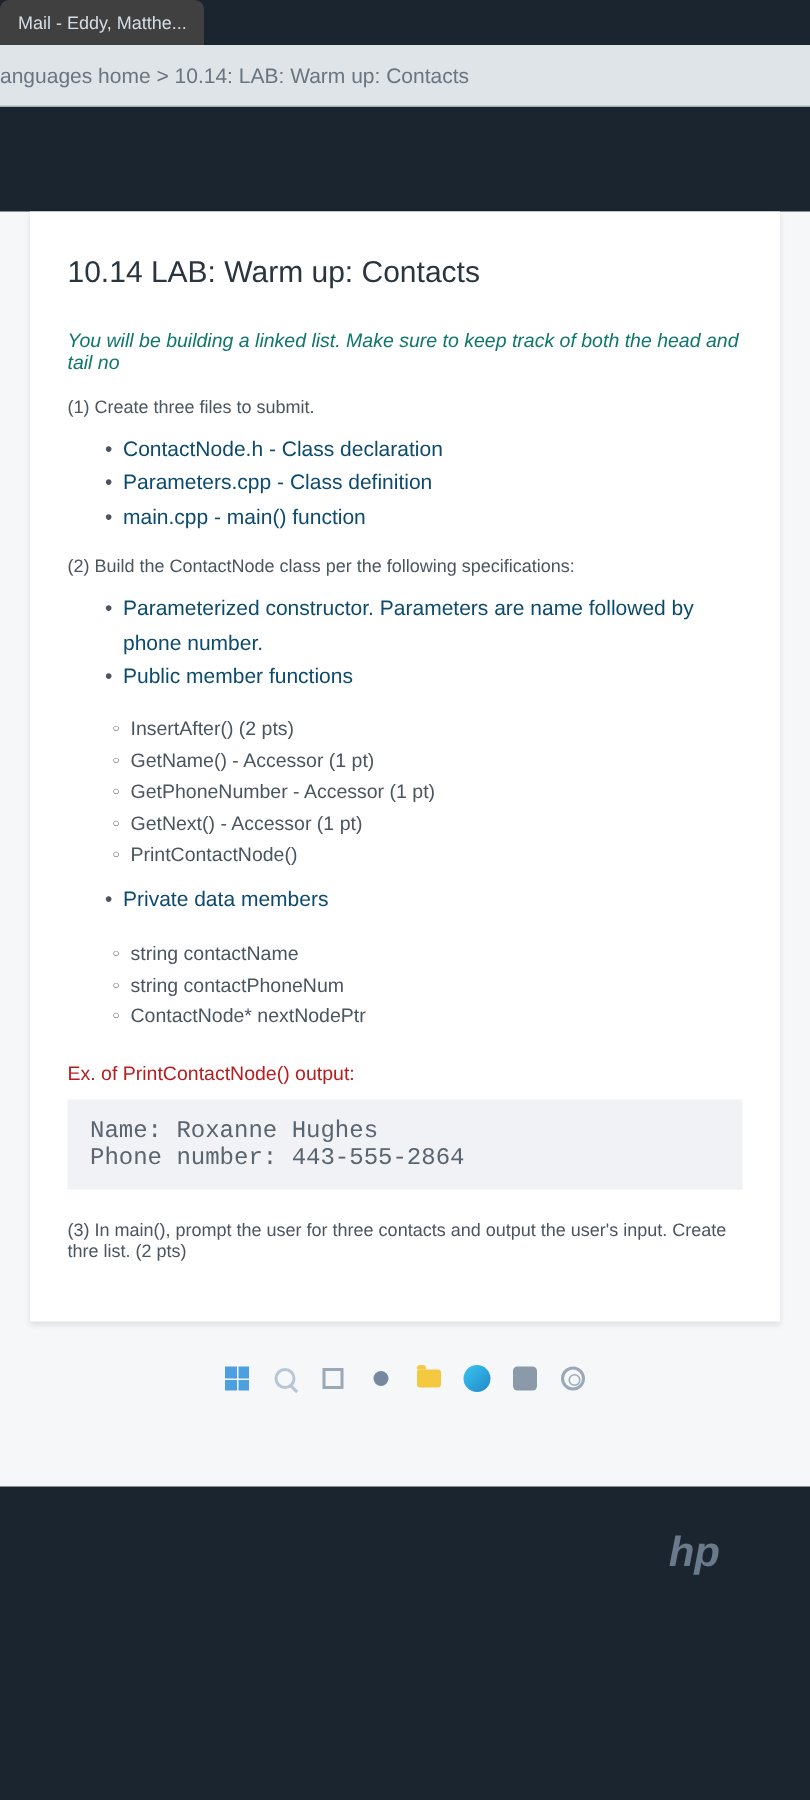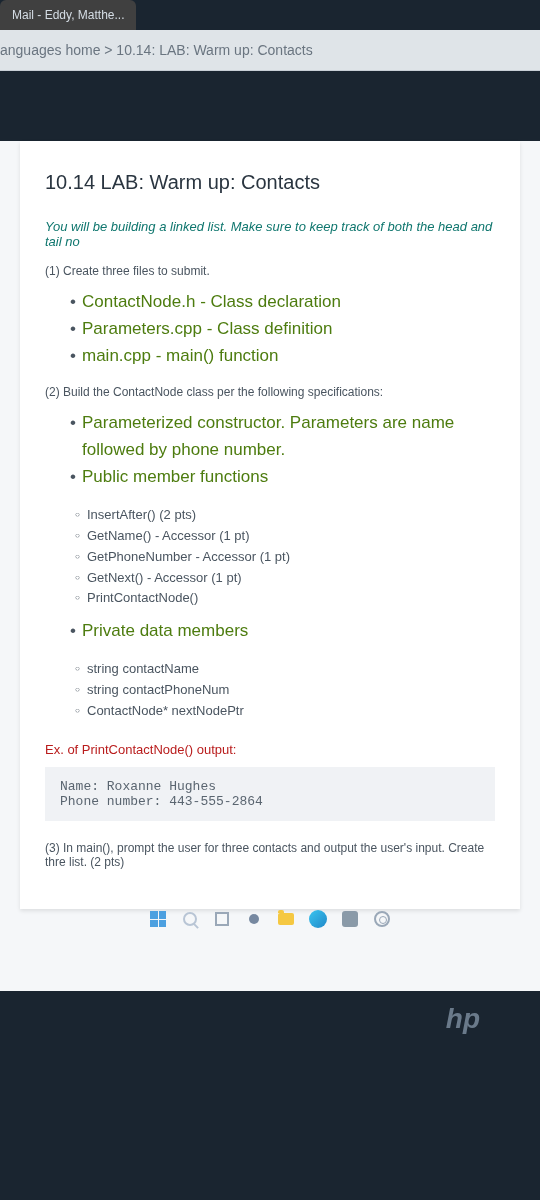--- a/index.html
+++ b/index.html
@@ -64,8 +64,8 @@
       margin: 8px 0 15px 25px;
     }
     .bullet-list li {
-      color: #4d7c0f;
-      font-size: 17px;
+      color: #0c4a6e;
+      font-size: 14px;
       line-height: 1.6;
       position: relative;
       padding-left: 12px;

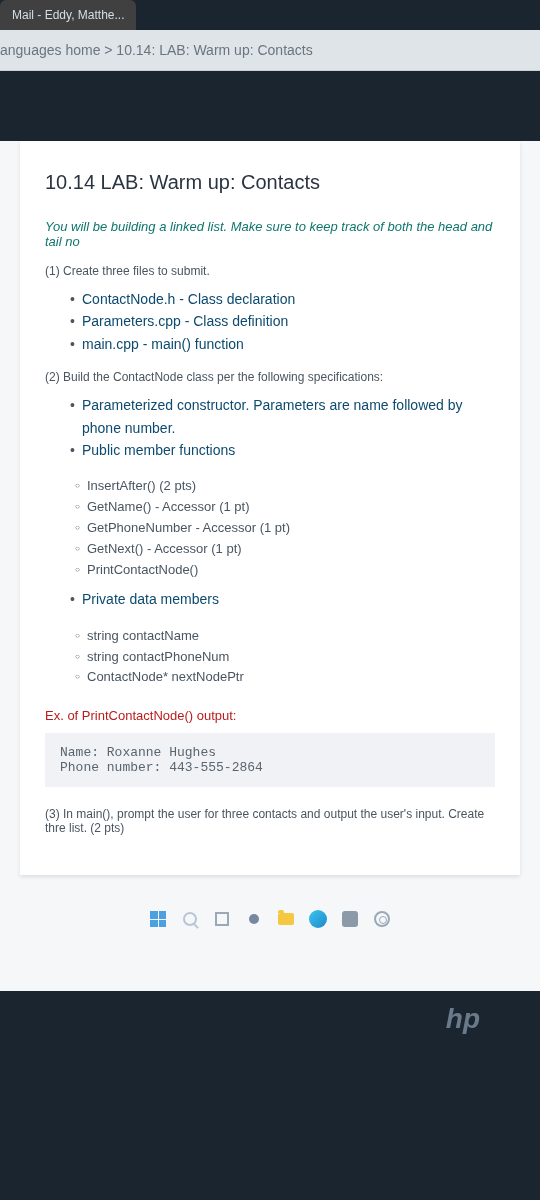--- a/index.html
+++ b/index.html
@@ -104,7 +104,7 @@
       background: #f0f2f5;
       padding: 12px 15px;
       font-family: 'Courier New', monospace;
-      font-size: 13px;
+      font-size: 16px;
       color: #5a6570;
       margin-bottom: 20px;
       white-space: pre-wrap;

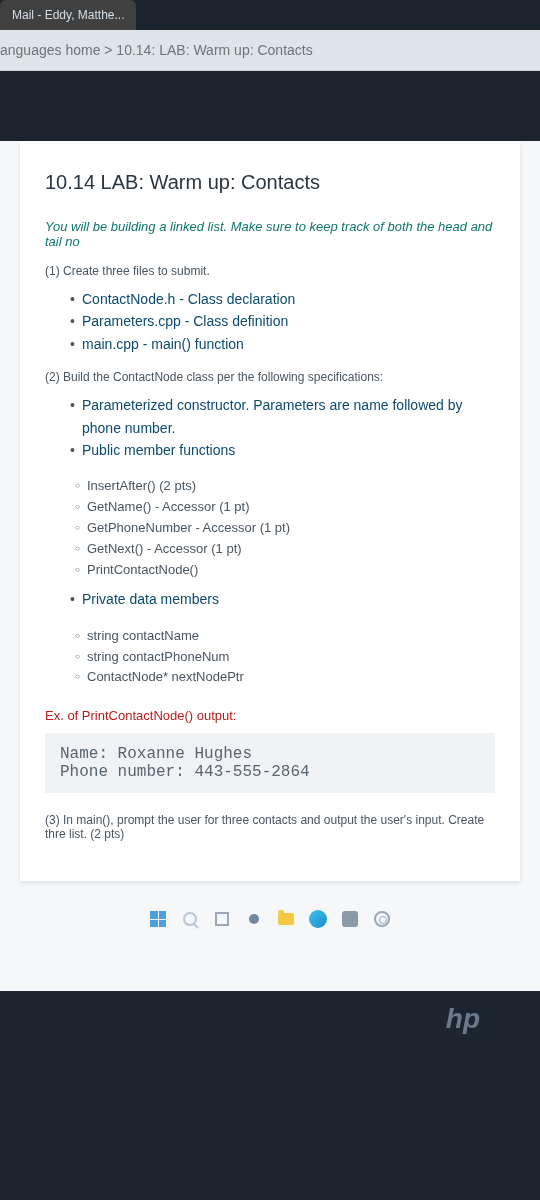--- a/index.html
+++ b/index.html
@@ -172,7 +172,7 @@
     }
     .hp-logo {
       position: absolute;
-      bottom: 165px;
+      bottom: 149px;
       right: 60px;
       color: #6a7a8a;
       font-size: 28px;

